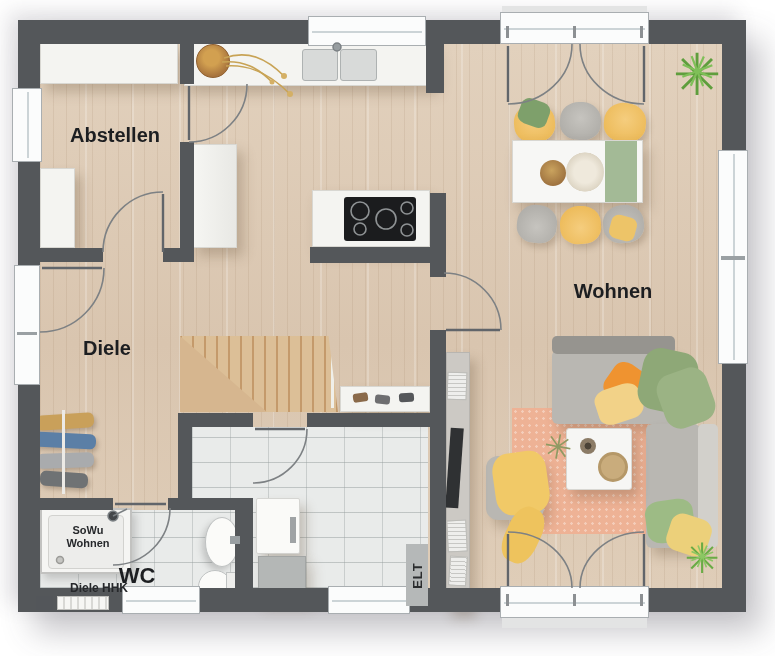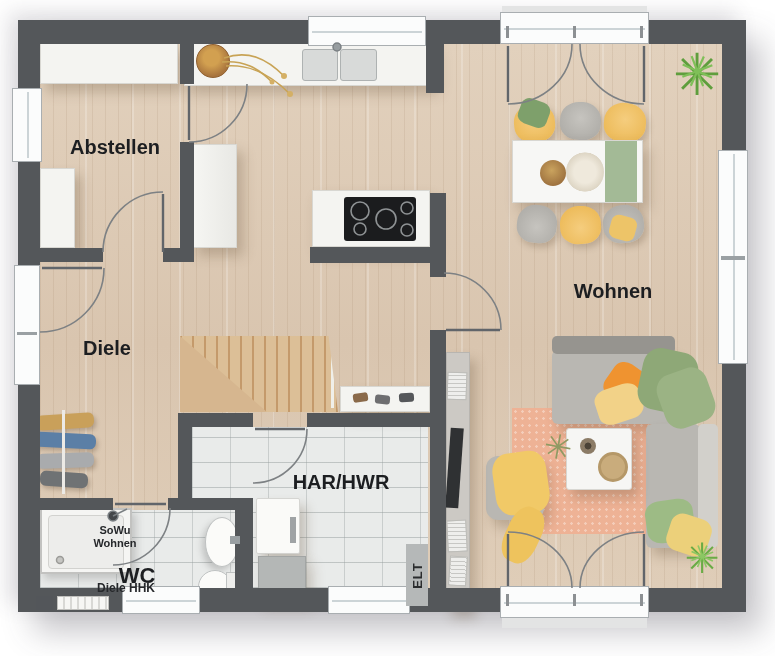--- a/index.html
+++ b/index.html
@@ -258,7 +258,7 @@
     </g>
   </svg>
 
-  <div class="room-label" style="left:55px;top:136px;width:120px;">Abstellen</div>
+  <div class="room-label" style="left:55px;top:124px;width:120px;">Abstellen</div>
   <div class="room-label" style="left:47px;top:337px;width:120px;">Diele</div>
   <div class="room-label" style="left:553px;top:280px;width:120px;">Wohnen</div>
   <div class="room-label" style="left:107px;top:563px;width:60px;font-size:22px;">WC</div>

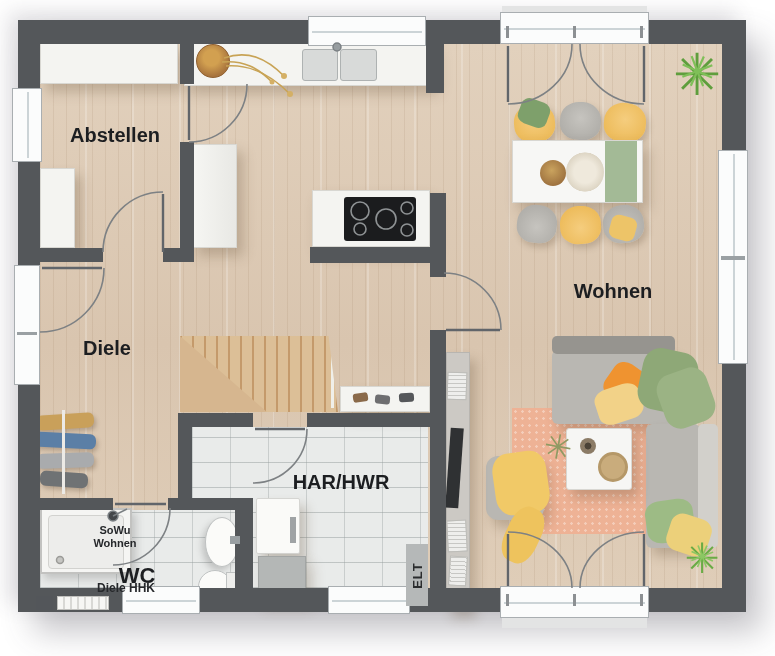--- a/index.html
+++ b/index.html
@@ -262,7 +262,6 @@
   <div class="room-label" style="left:47px;top:337px;width:120px;">Diele</div>
   <div class="room-label" style="left:553px;top:280px;width:120px;">Wohnen</div>
   <div class="room-label" style="left:107px;top:563px;width:60px;font-size:22px;">WC</div>
-  <div class="room-label" style="left:261px;top:471px;width:160px;">HAR/HWR</div>
   <div class="small-label" style="left:48px;top:524px;width:80px;">
     <span style="display:block;">SoWu</span>
     <span style="display:block;">Wohnen</span>

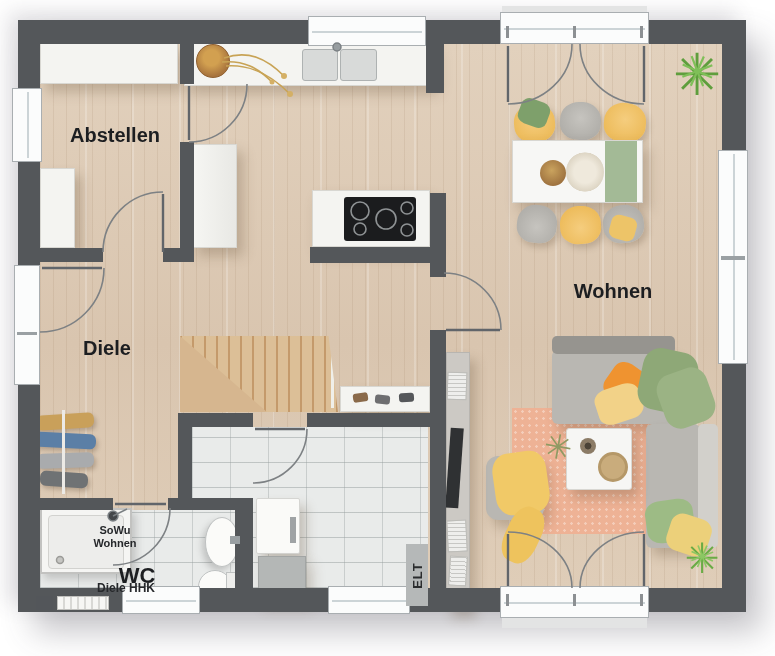--- a/index.html
+++ b/index.html
@@ -23,7 +23,7 @@
   .gf{position:absolute;background:#b9b7b2;z-index:4;}
   .shadow{box-shadow:6px 8px 12px rgba(96,74,52,.28);}
   .room-label{position:absolute;z-index:9;font-weight:bold;color:#1c1e21;font-size:20px;text-align:center;}
-  .small-label{position:absolute;z-index:9;font-weight:bold;color:#26282b;font-size:11px;text-align:center;line-height:13px;padding-left:27px;}
+  .small-label{position:absolute;z-index:9;font-weight:bold;color:#26282b;font-size:11px;text-align:center;line-height:13px;}
   .pillow{position:absolute;border-radius:30%;z-index:5;}
   .chair{position:absolute;border-radius:46% 46% 42% 42%;z-index:4;box-shadow:3px 4px 6px rgba(96,74,52,.25);}
   .books{position:absolute;background:repeating-linear-gradient(0deg,#eeeeec 0 3px,#c7c7c4 3px 4px);z-index:5;border:1px solid #bdbdb9;}

